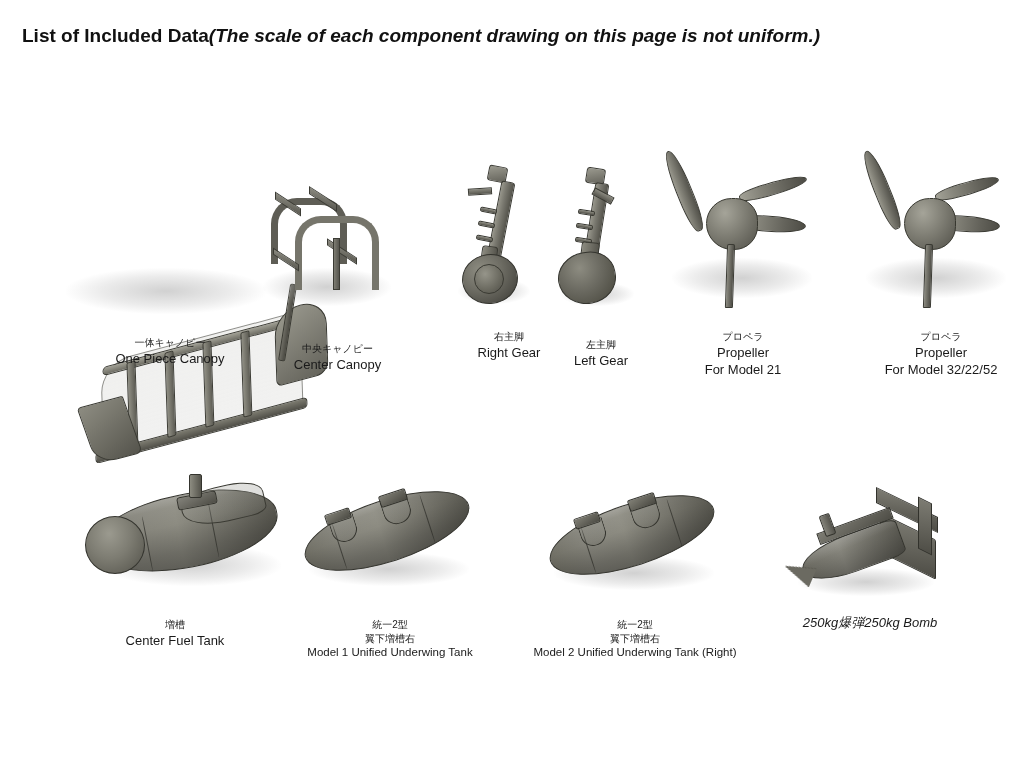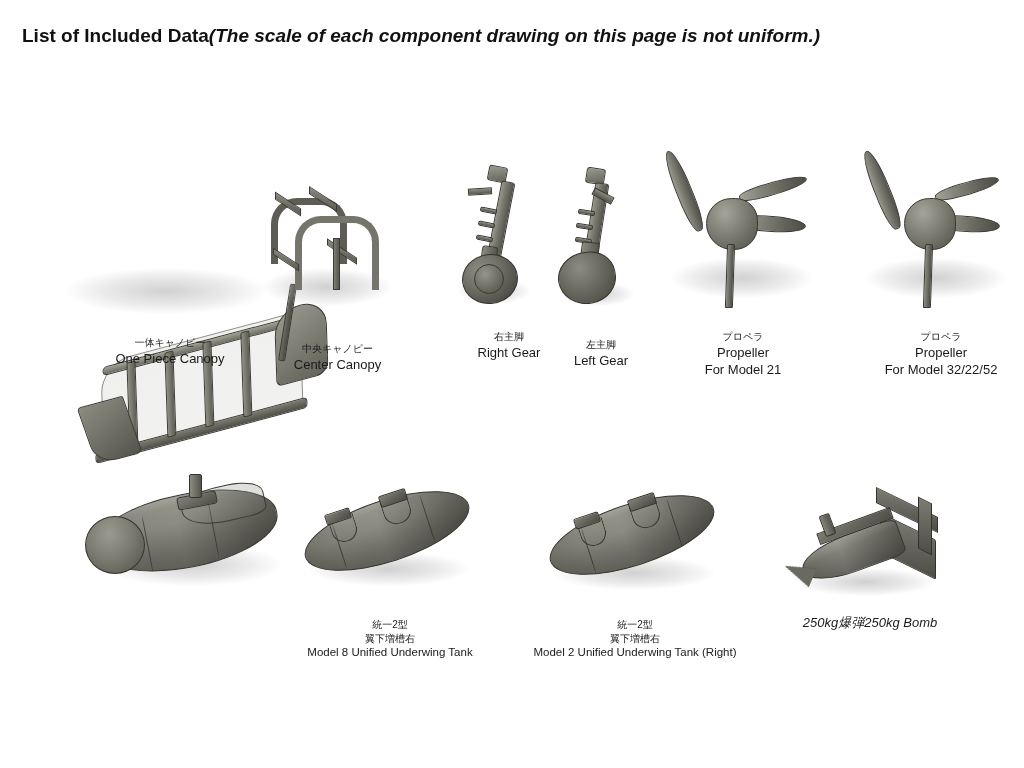--- a/index.html
+++ b/index.html
@@ -500,6 +500,10 @@
       <div class="cft-filler"></div>
     </div>
   </div>
+  <div class="caption" style="top:146px;">
+    <div class="cap-jp">増槽</div>
+    <div class="cap-en">Center Fuel Tank</div>
+  </div>
 </div>
 
 <div class="part" style="left:295px; top:478px; width:190px;">

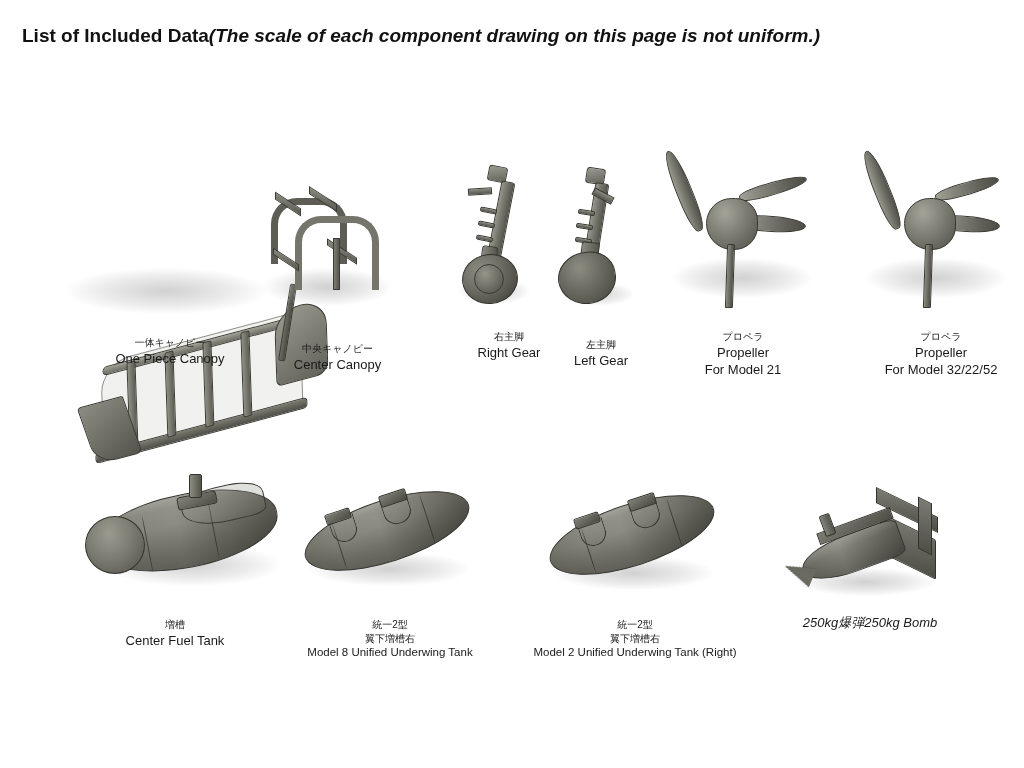--- a/index.html
+++ b/index.html
@@ -522,7 +522,7 @@
   <div class="caption wrap" style="top:140px; width:210px;">
     <div class="cap-jp">統一2型</div>
     <div class="cap-jp">翼下増槽右</div>
-    <div class="cap-en2">Model 8 Unified Underwing Tank</div>
+    <div class="cap-en2">Model 1 Unified Underwing Tank</div>
   </div>
 </div>
 

